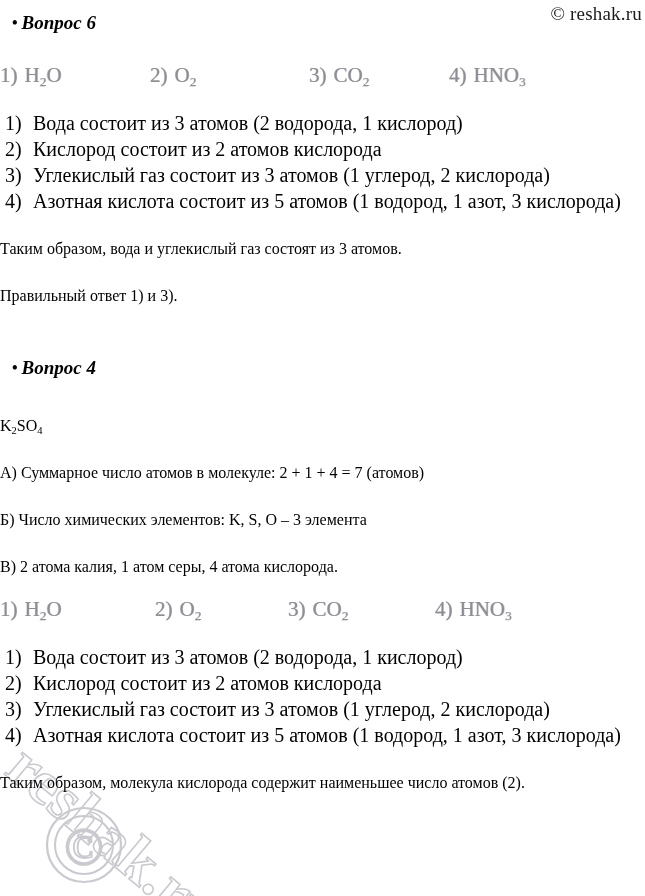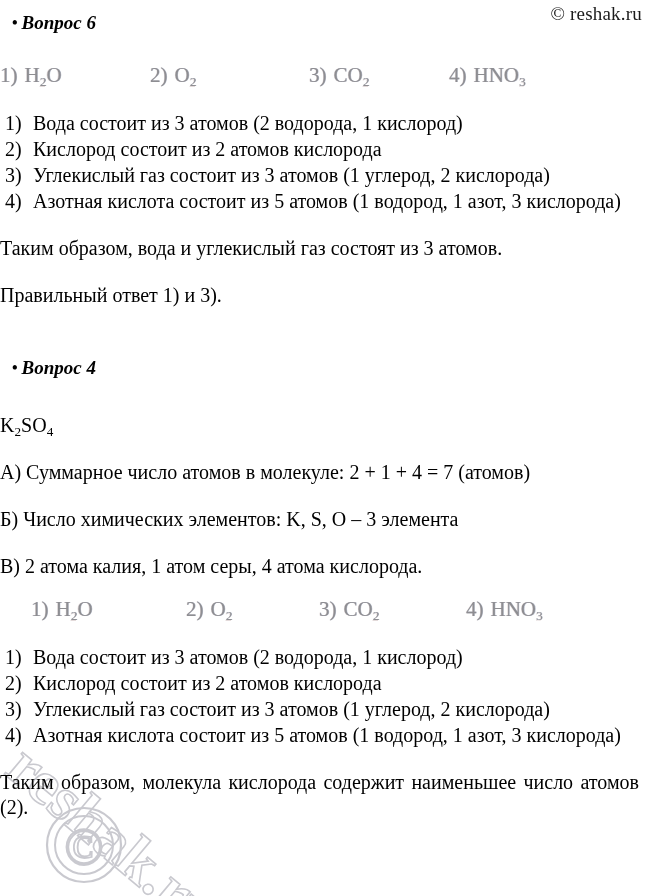--- a/index.html
+++ b/index.html
@@ -87,7 +87,7 @@
   
   .para {
     font-family: "Liberation Serif", "DejaVu Serif", serif;
-    font-size: 20px;
+    font-size: 16px;
     line-height: 25px;
     color: #000;
     margin: 0;

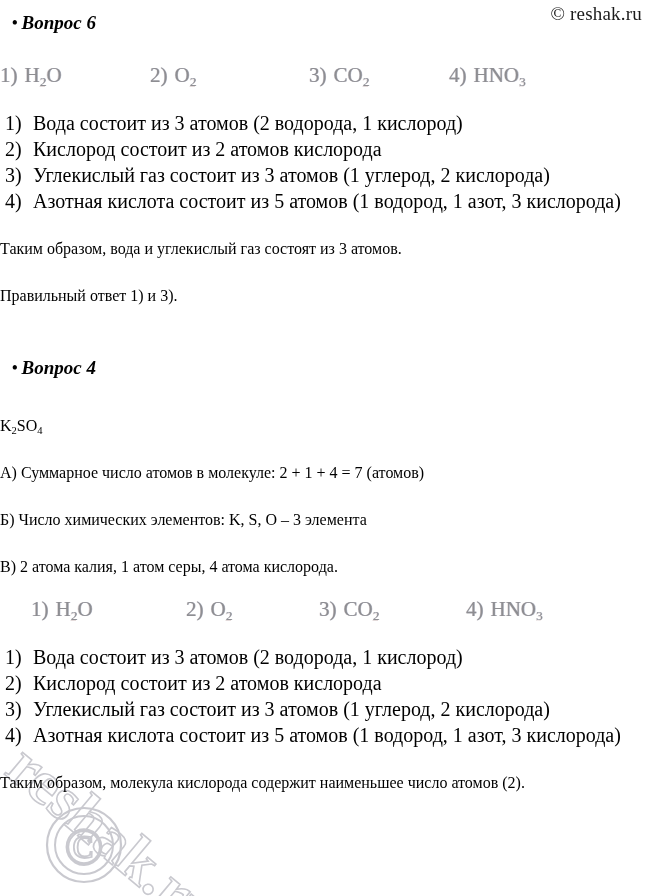--- a/index.html
+++ b/index.html
@@ -255,7 +255,7 @@
     <div class="gap-md"></div>
 
     <div class="formula-row">
-      <span class="item" style="width:155px;padding-left:31px;">
+      <span class="item" style="width:155px;">
         <span class="num">1)</span><span>H</span><sub>2</sub><span>O</span>
       </span><span class="item" style="width:133px;">
         <span class="num">2)</span><span>O</span><sub>2</sub><span></span>

